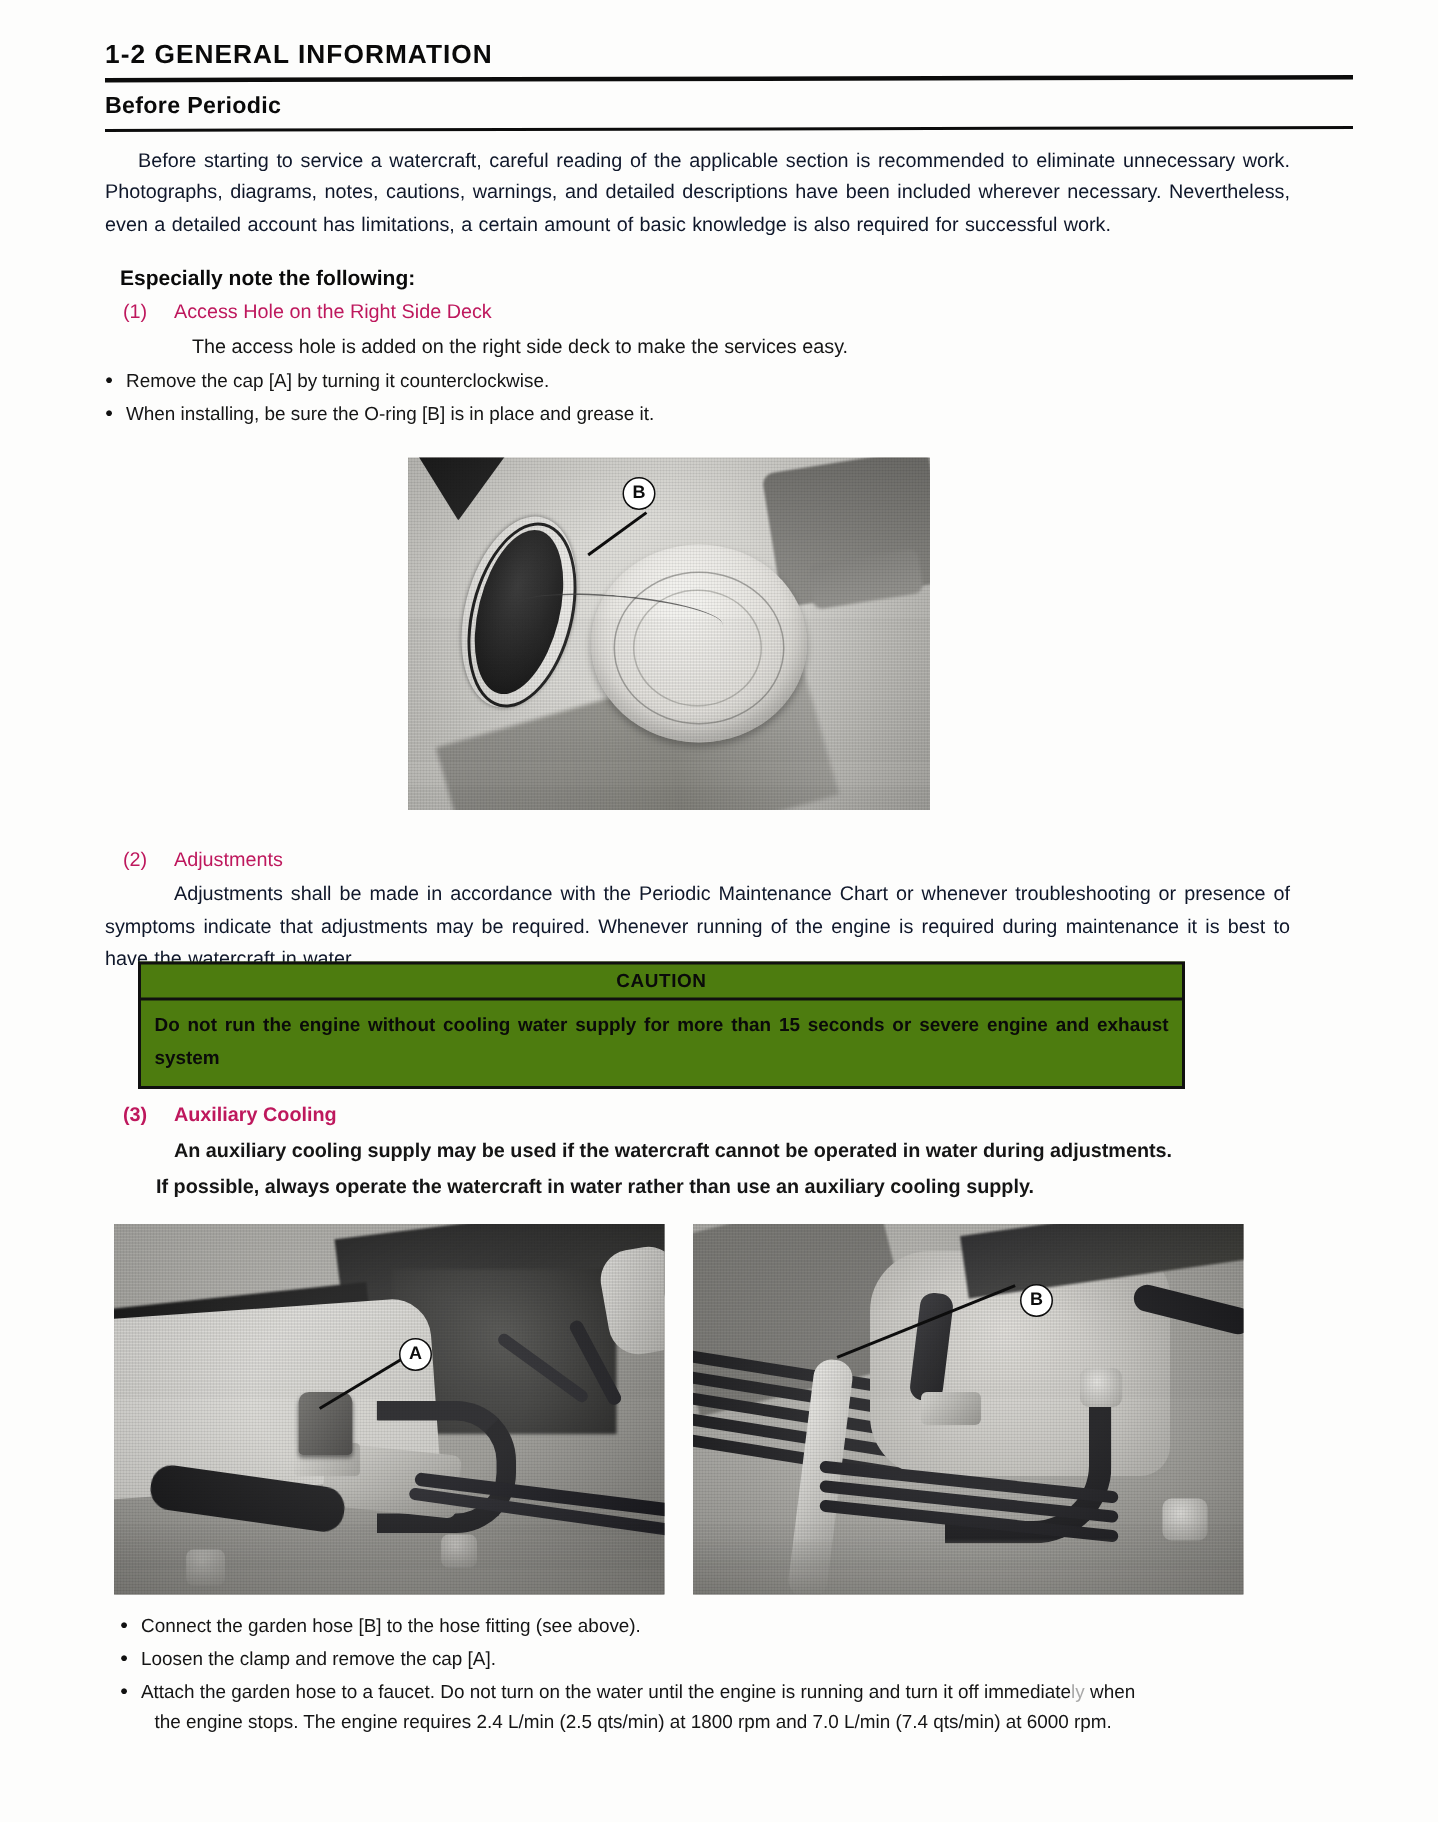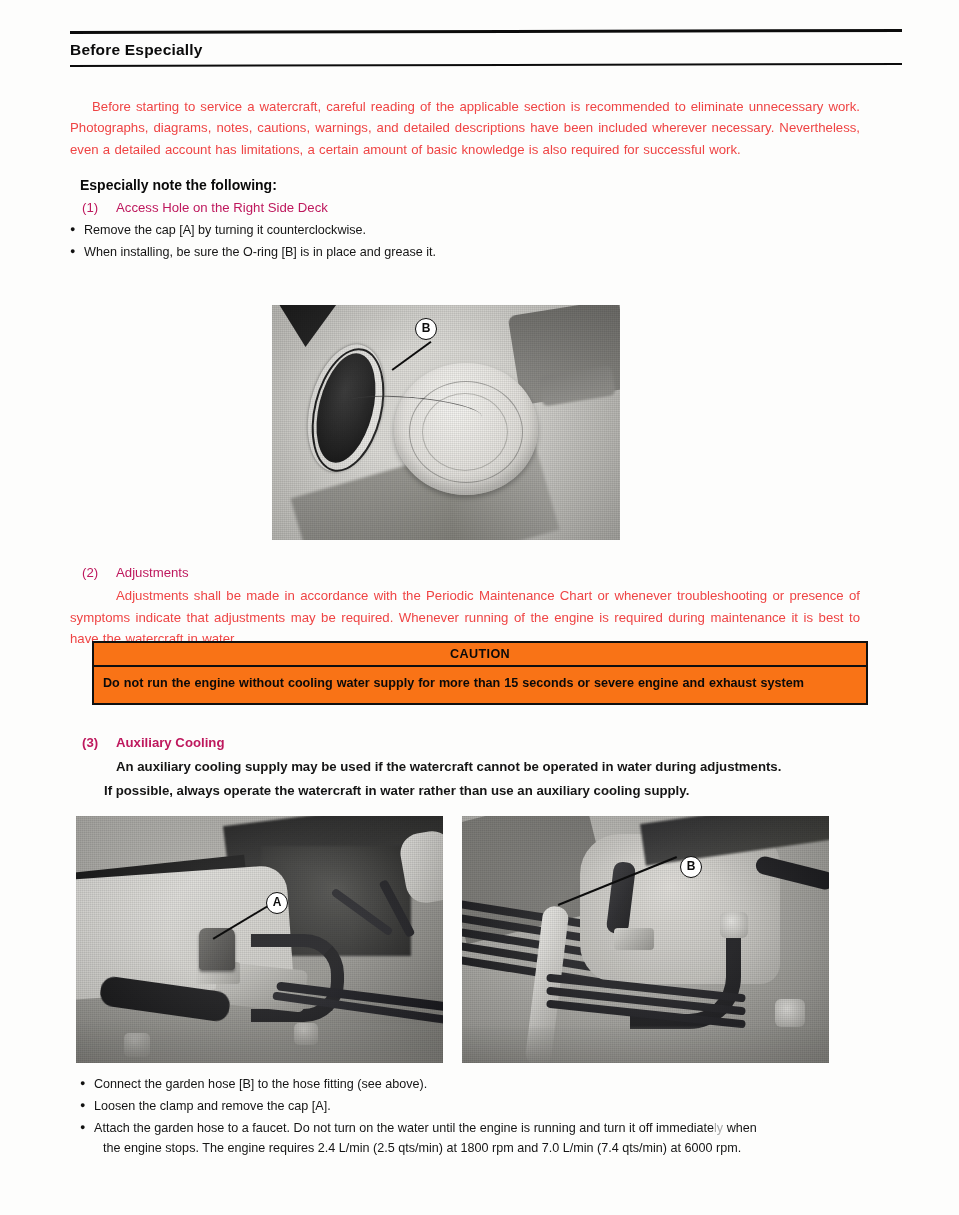--- a/index.html
+++ b/index.html
@@ -372,6 +372,7 @@
 <div id="page">
 
   <div class="page-header">
+    <div class="title">1-2  GENERAL INFORMATION</div>
     <div class="rule-thick"></div>
     <div class="section-title">Before Especially</div>
     <div class="rule-thin"></div>

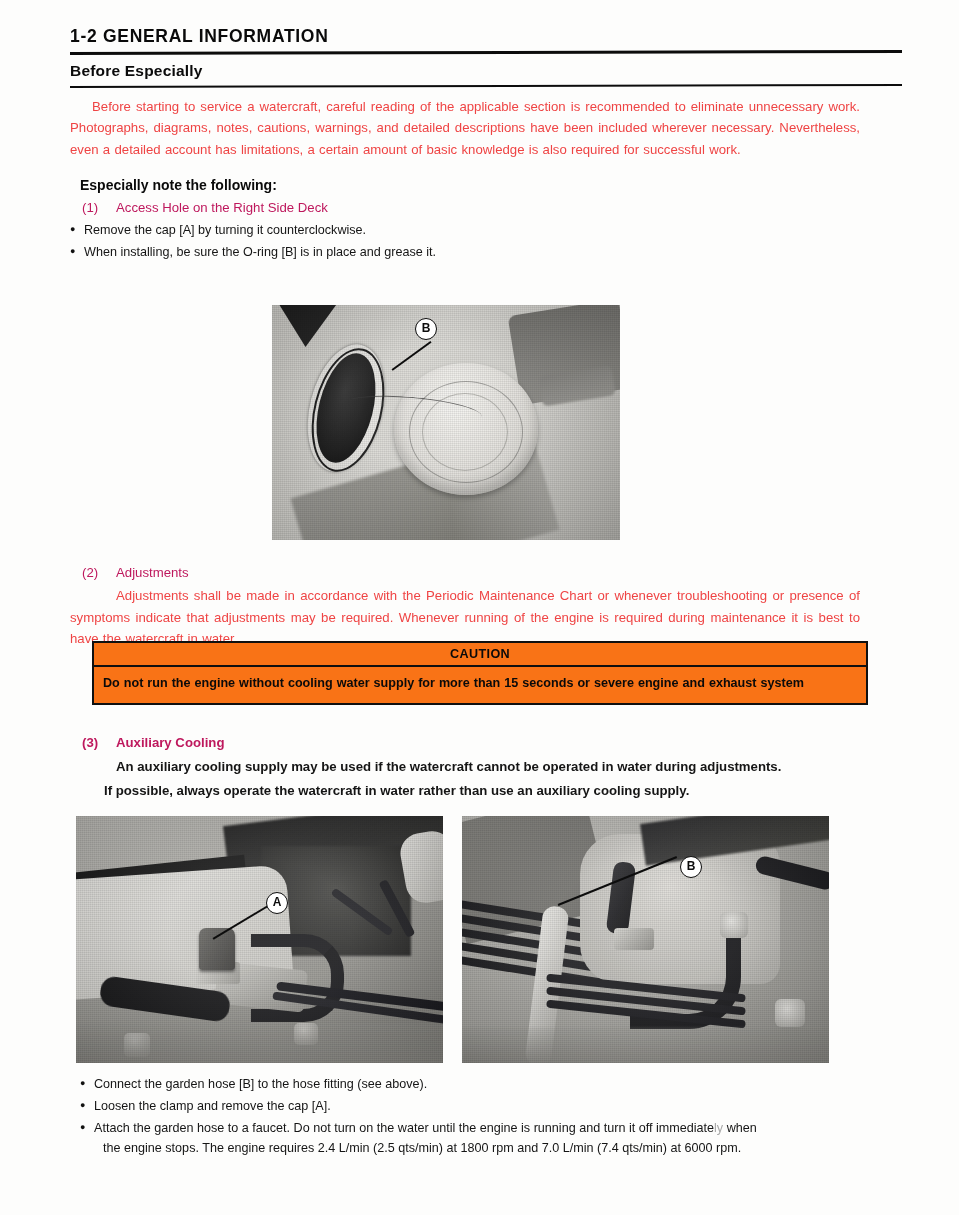--- a/index.html
+++ b/index.html
@@ -374,7 +374,7 @@
   <div class="page-header">
     <div class="title">1-2  GENERAL INFORMATION</div>
     <div class="rule-thick"></div>
-    <div class="section-title">Before Especially</div>
+    <div class="section-title">Before Periodic</div>
     <div class="rule-thin"></div>
   </div>
 

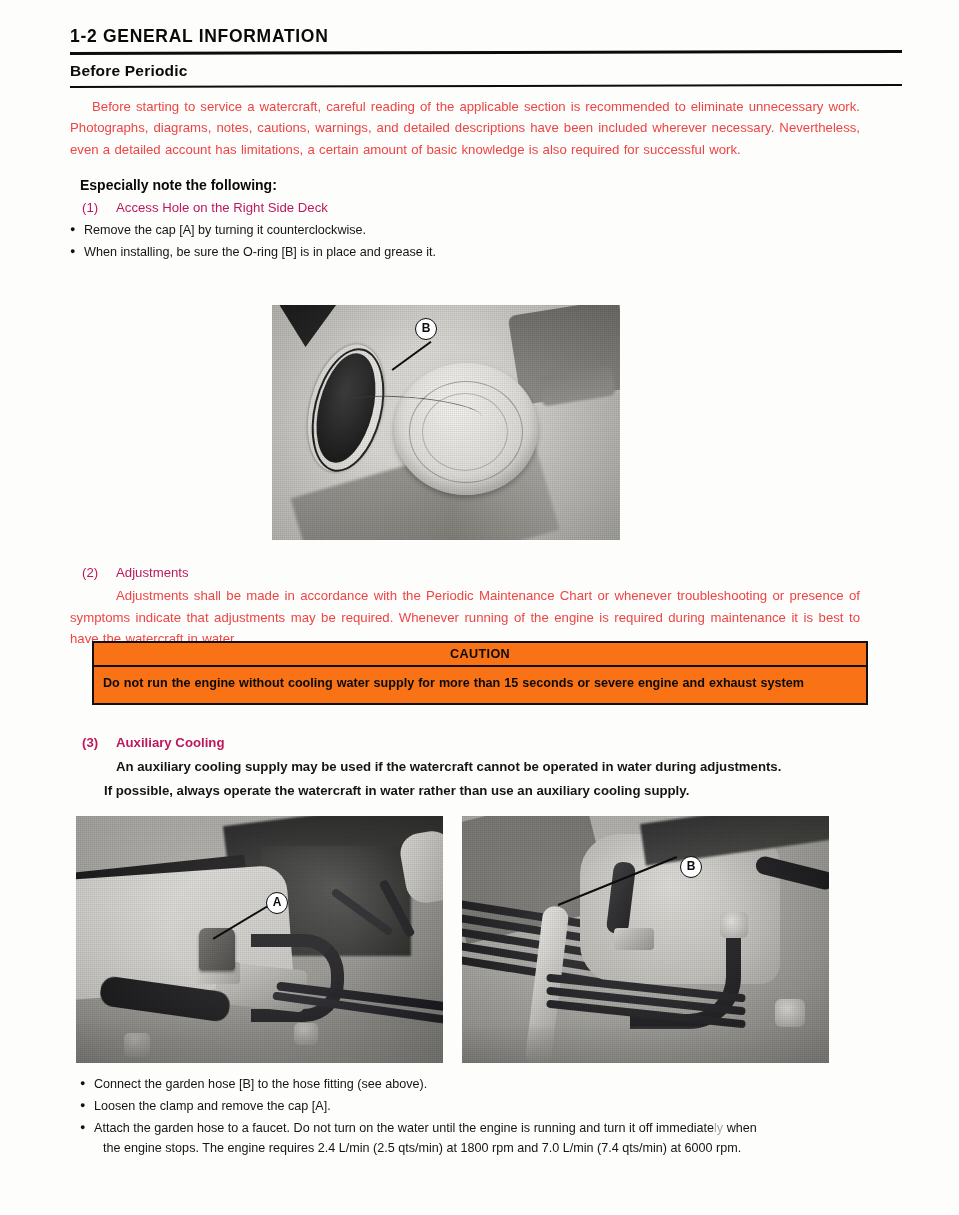--- a/index.html
+++ b/index.html
@@ -65,7 +65,7 @@
     line-height: 1.62;
     text-align: justify;
     margin: 0;
-    color: #ef4444;
+    color: #0f172a;
     word-spacing: 0.6px;
   }
   p.body .indent { display: inline-block; width: 22px; }

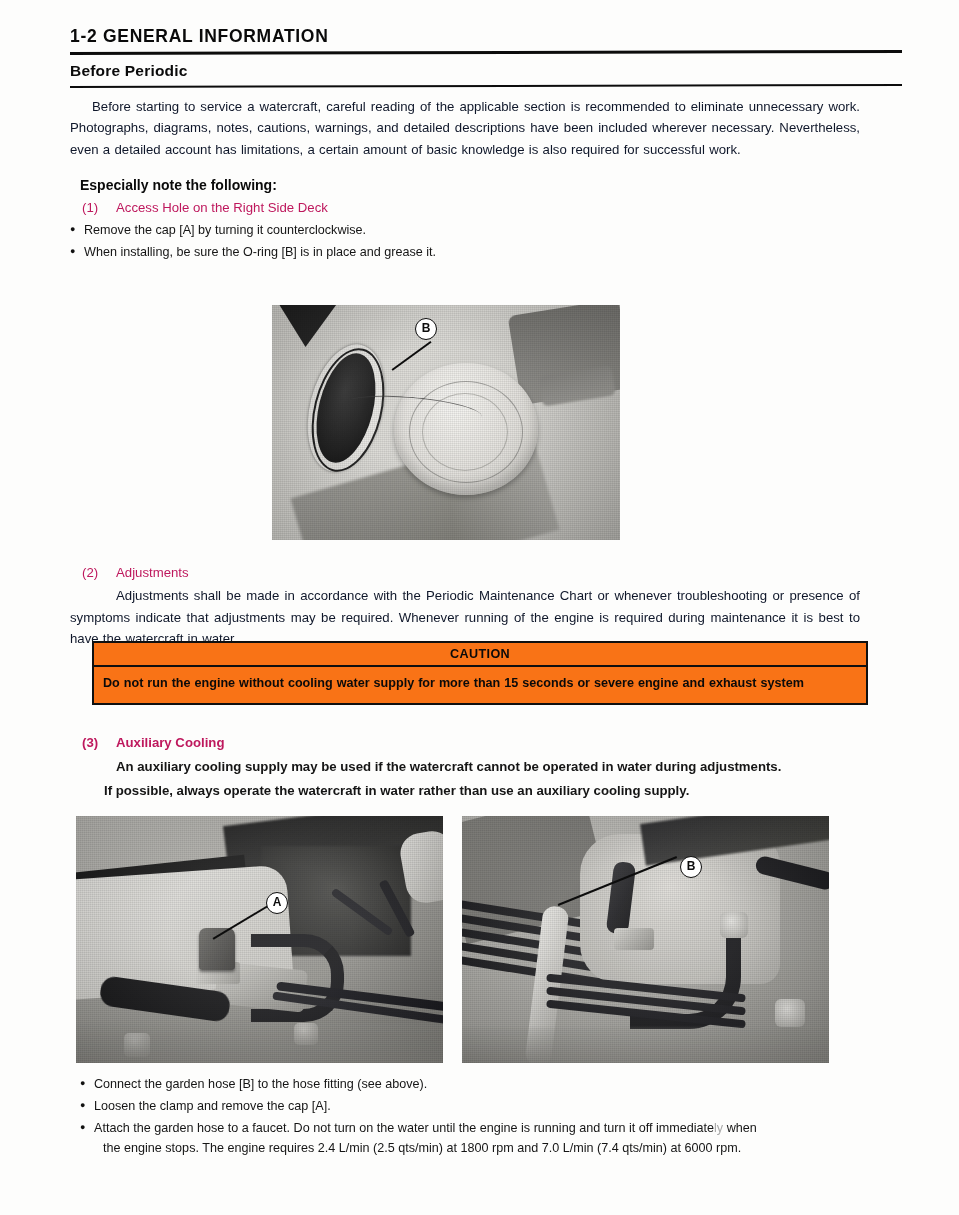--- a/index.html
+++ b/index.html
@@ -385,6 +385,7 @@
     <div class="heading-bold">Especially note the following:</div>
 
     <div class="numbered"><span class="num">(1)</span><span>Access Hole on the Right Side Deck</span></div>
+    <div class="sub-para">The access hole is added on the right side deck to make the services easy.</div>
     <ul class="bullets">
       <li><span>Remove the cap [A] by turning it counterclockwise.</span></li>
       <li><span>When installing, be sure the O-ring [B] is in place and grease it.</span></li>

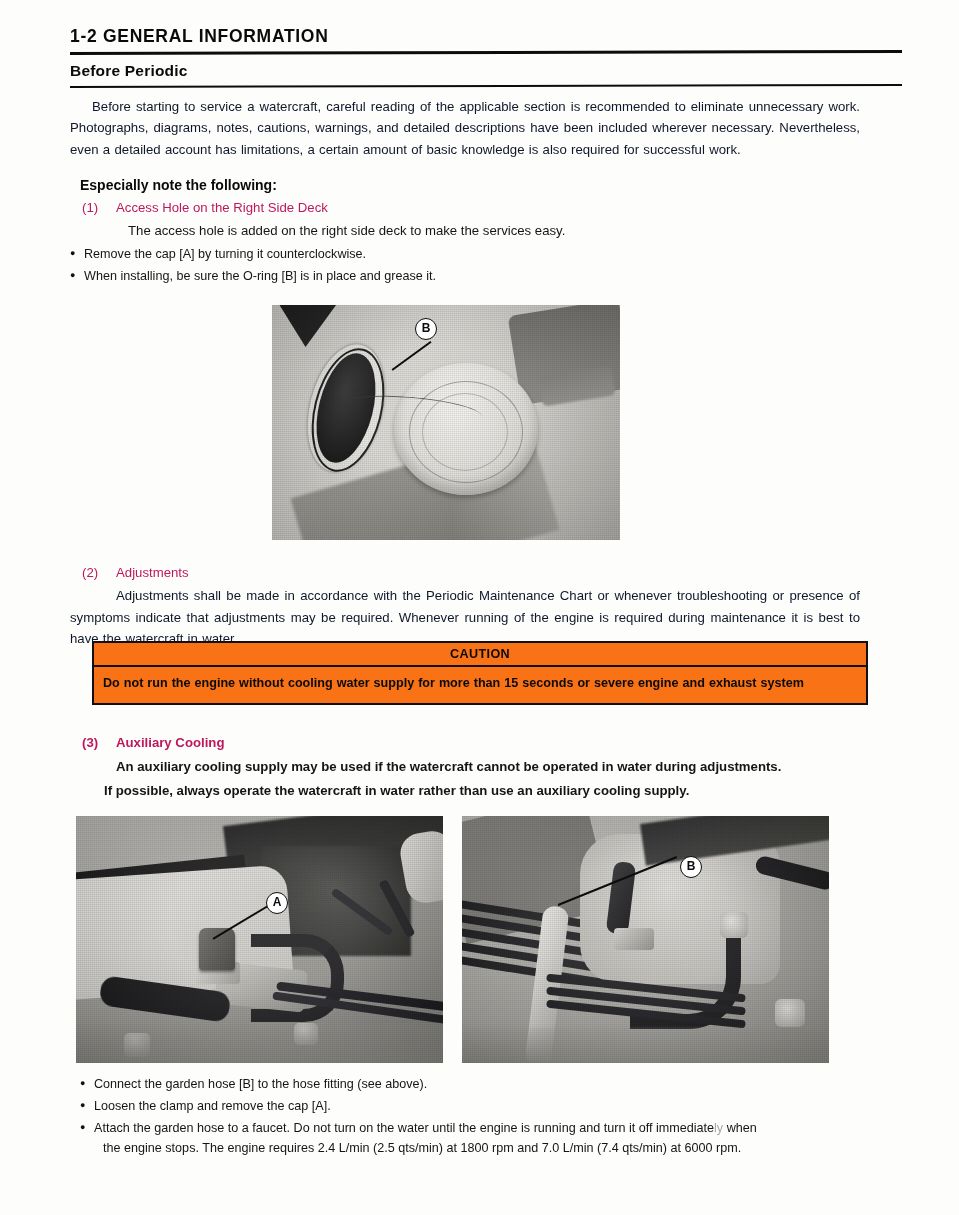--- a/index.html
+++ b/index.html
@@ -128,9 +128,9 @@
     position: absolute;
     left: 92px;
     top: 641px;
-    width: 776px;
+    width: 698px;
     border: 2.2px solid #101010;
-    background: #f97316;
+    background: #4d7c0f;
     box-sizing: border-box;
   }
   .caution-head {

